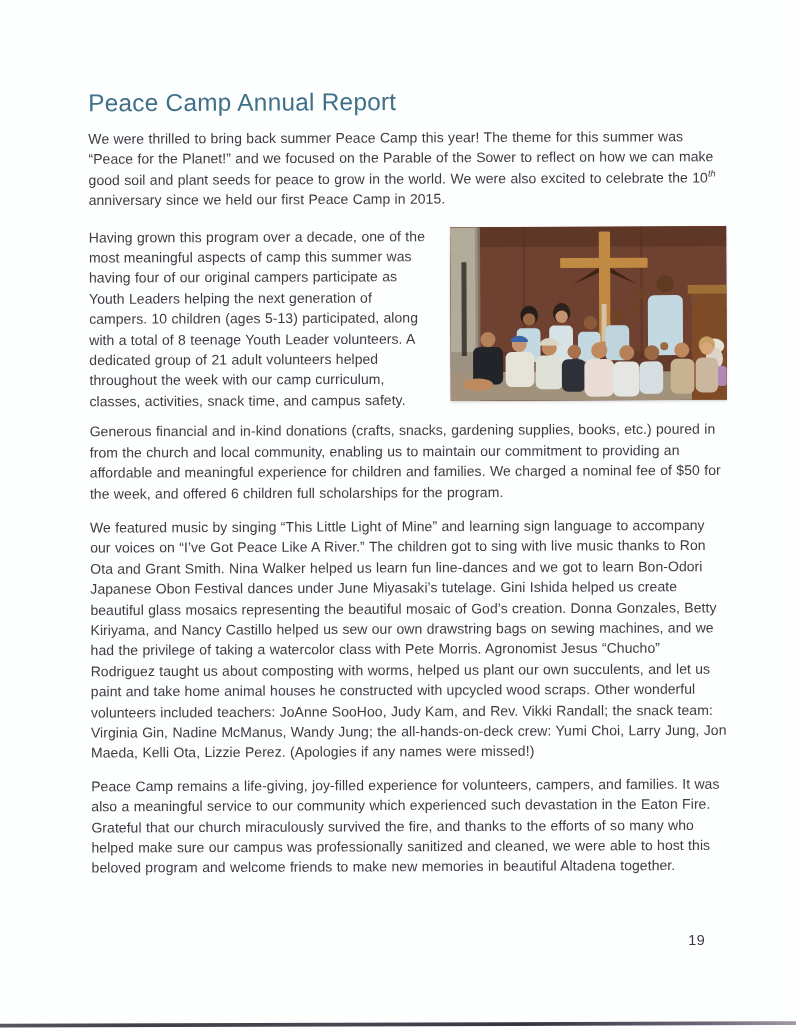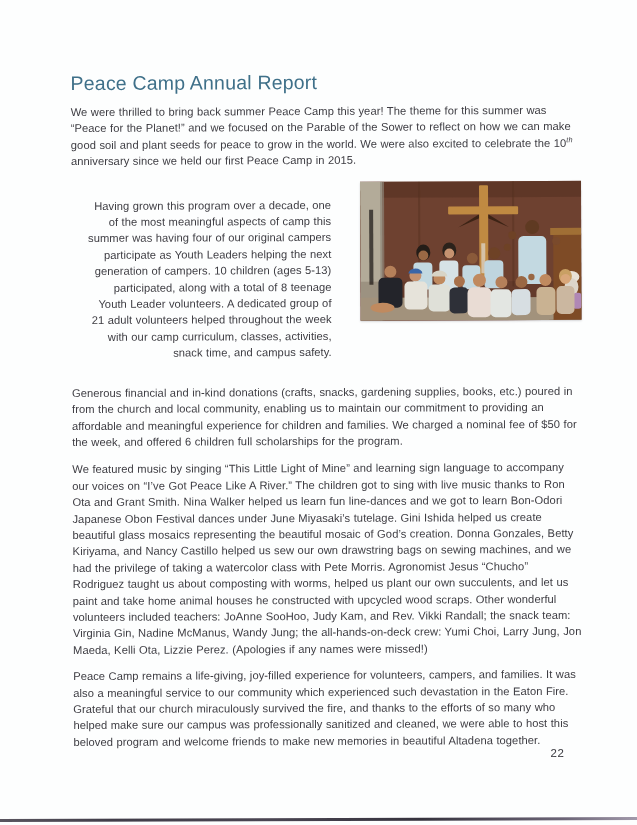--- a/index.html
+++ b/index.html
@@ -48,7 +48,7 @@
     gap:14px;
     margin:0 0 8px 0;
   }
-  .growth-row p.body-text{flex:1;margin:15px;text-align:right;}
+  .growth-row p.body-text{flex:1;margin:0;}
   .photo-frame{
     width:221px;height:139px;
     flex:0 0 221px;

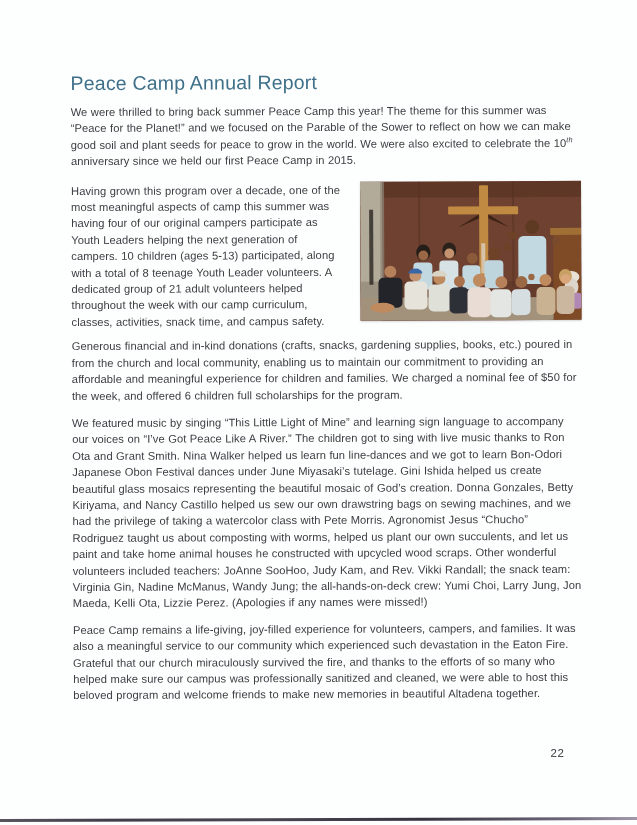--- a/index.html
+++ b/index.html
@@ -179,7 +179,7 @@
 
   </div>
 
-  <div class="page-number">22</div>
+  <div class="page-number">19</div>
 </div>
 
 <div class="scan-edge-line"></div>

